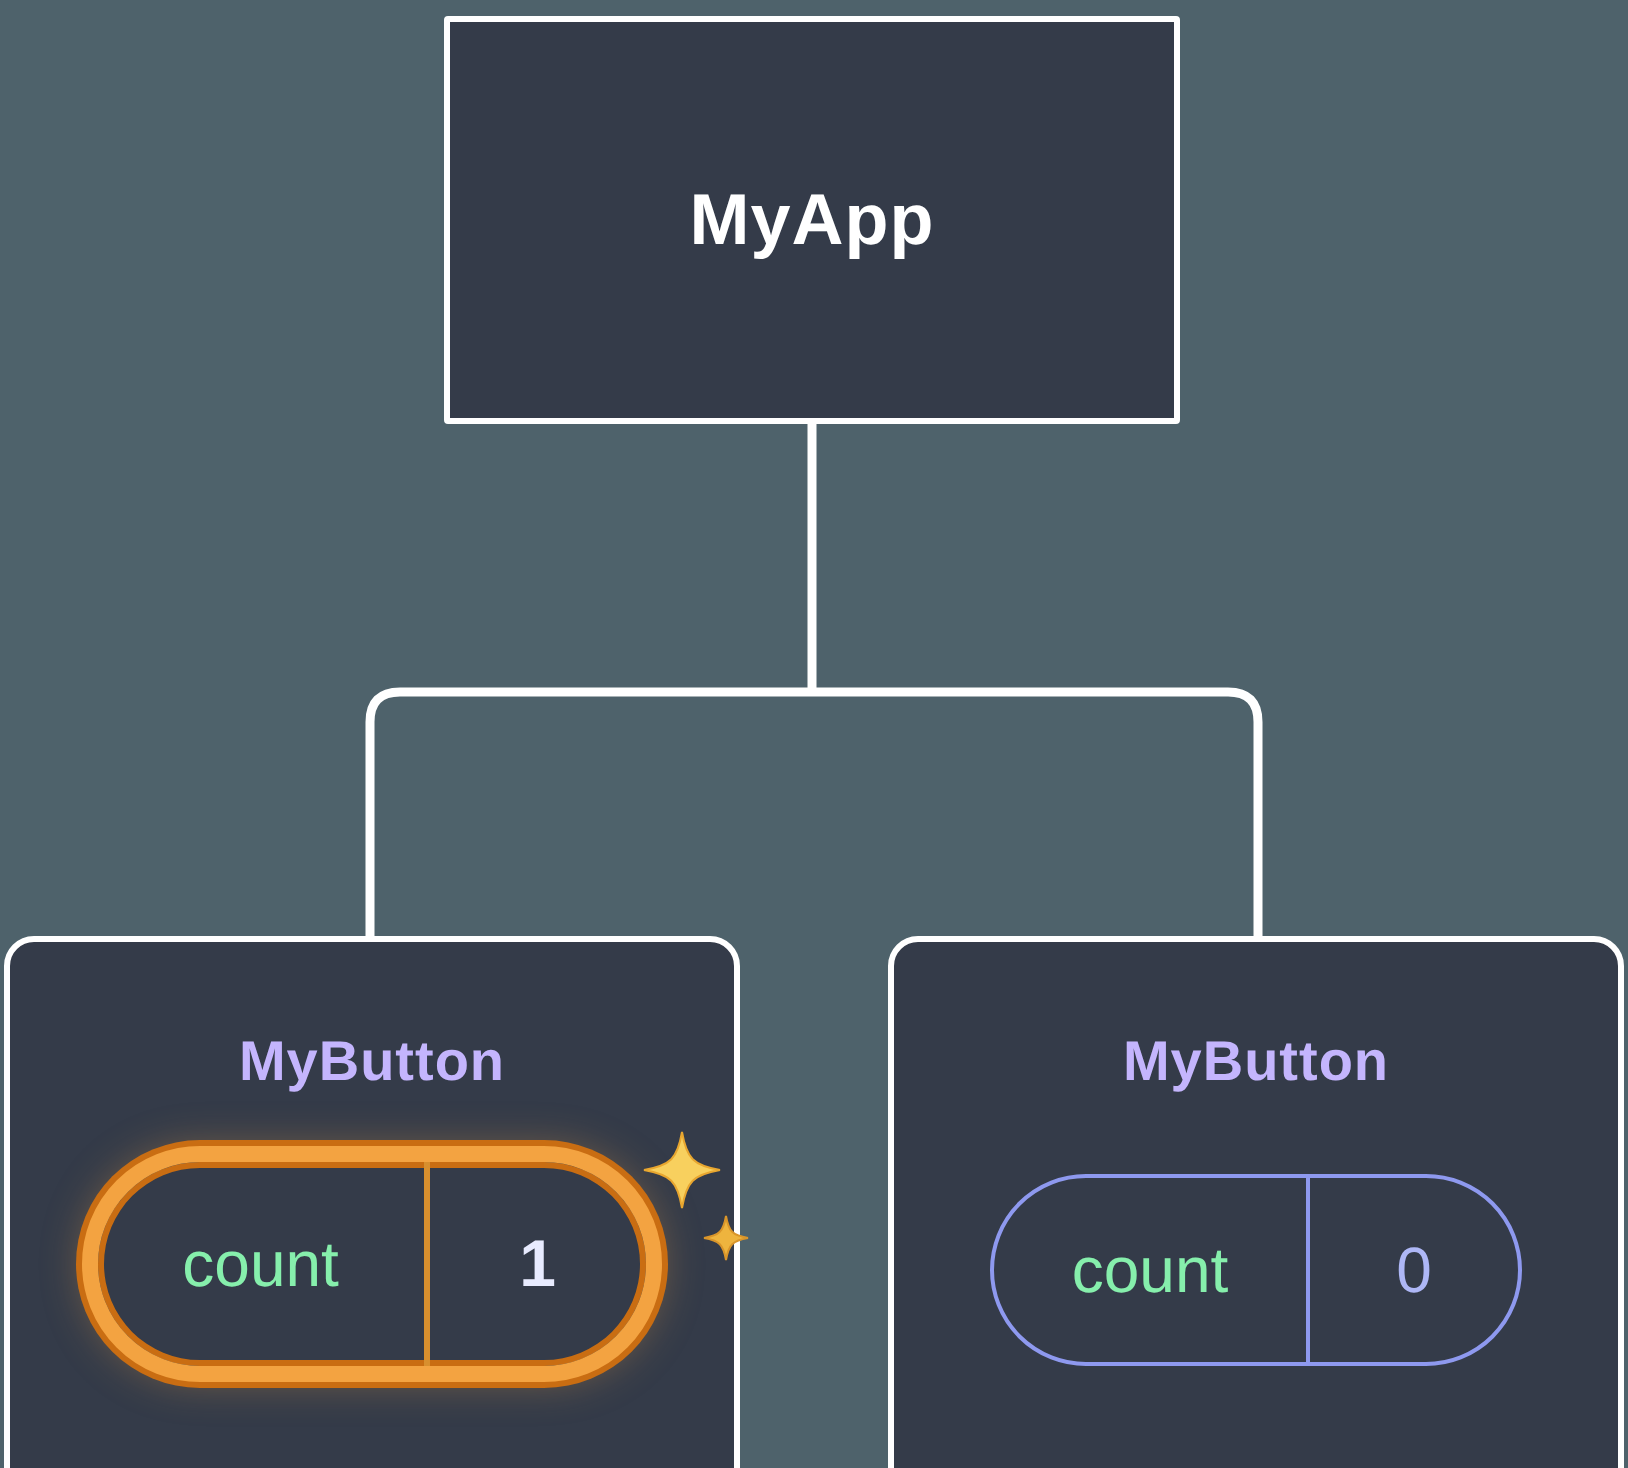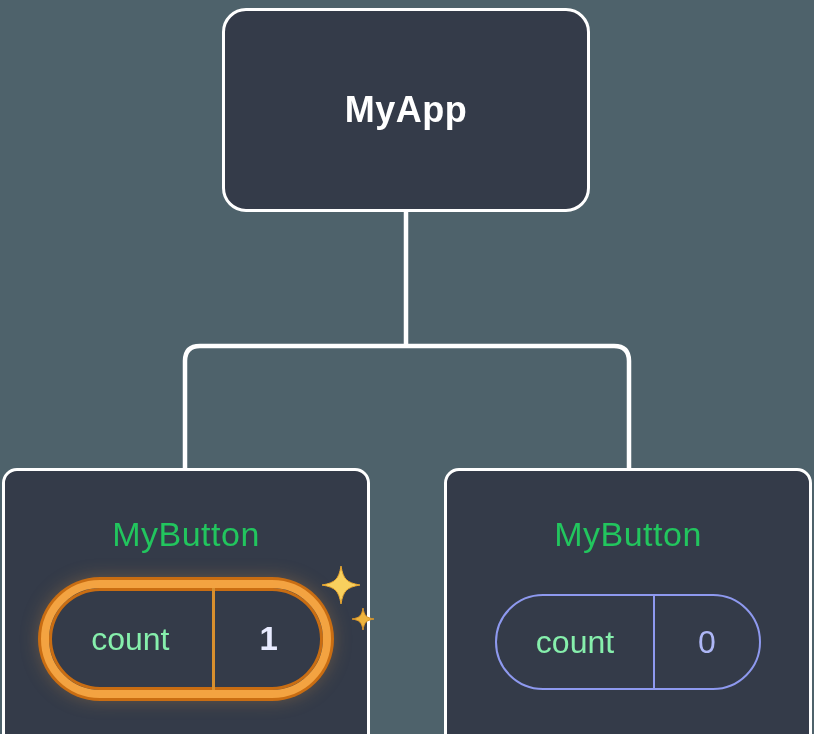--- a/index.html
+++ b/index.html
@@ -24,7 +24,7 @@
     position: absolute;
     background: #343b49;
     border: 3px solid #ffffff;
-    border-radius: 24px;
+    border-radius: 2px;
     box-sizing: border-box;
   }
   .root-node {

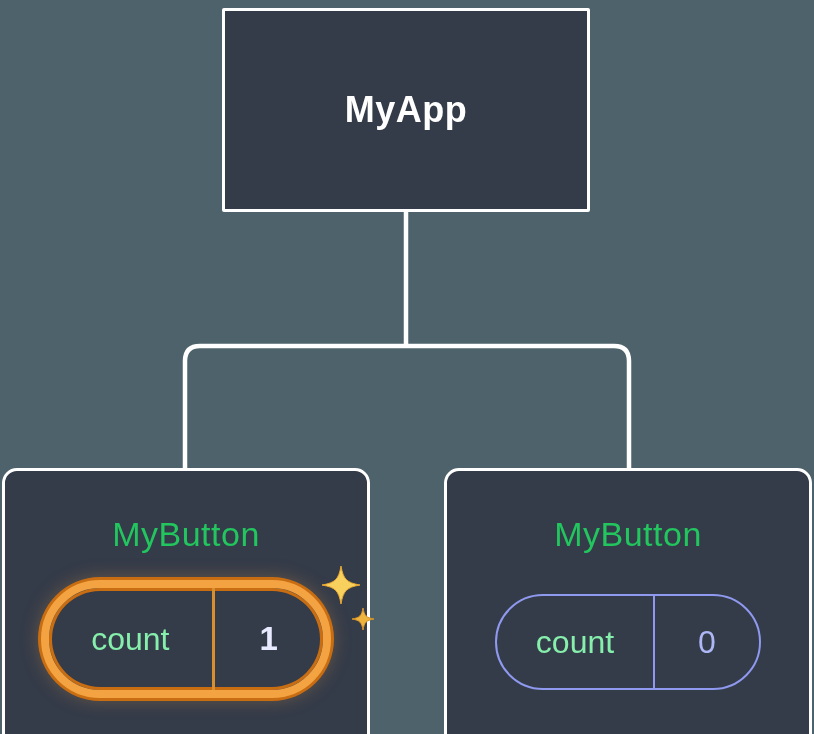--- a/index.html
+++ b/index.html
@@ -52,9 +52,9 @@
   .child-node.right { left: 444px; }
   .child-title {
     margin-top: 44px;
-    color: #22c55e;
-    font-size: 34px;
-    font-weight: 400;
+    color: #c4b5fd;
+    font-size: 28px;
+    font-weight: 700;
     letter-spacing: 0.5px;
   }
   .pill {

